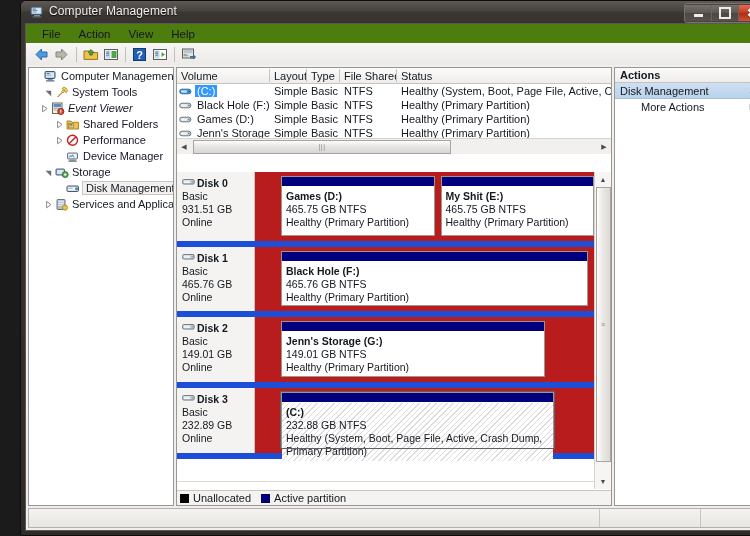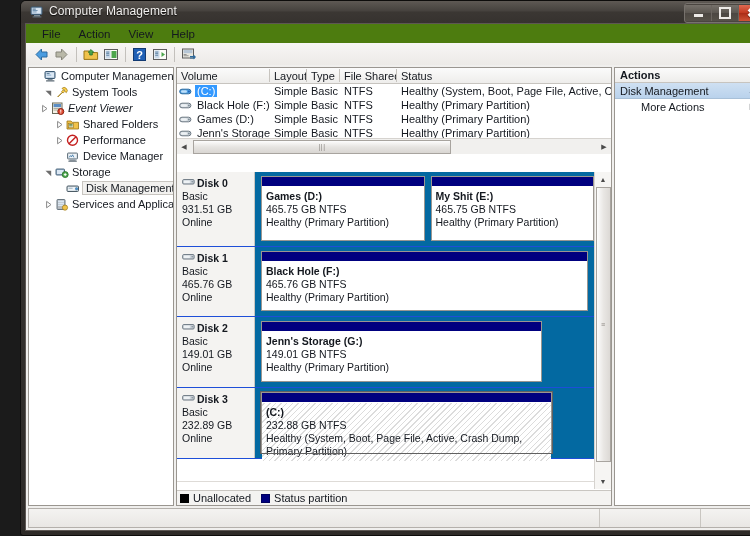--- a/index.html
+++ b/index.html
@@ -156,9 +156,10 @@
   .diskrow{
     position:relative;
     display:flex;
-    border-bottom:1px solid #1d4ed8;
-    background:#0369a1;
+    border-bottom:6px solid #1d4ed8;
+    background:#b91c1c;
     box-sizing:border-box;
+    gap:20px;
   }
   .disk-info{
     flex:0 0 78px;width:78px;

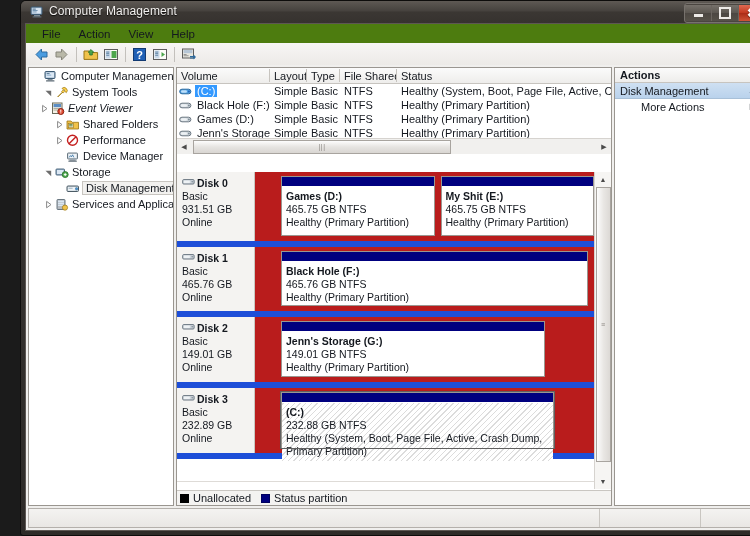--- a/index.html
+++ b/index.html
@@ -725,7 +725,7 @@
             </div>
             <div class="lg">
               <i style="background:#00007f"></i>
-              <span>Status partition</span>
+              <span>Active partition</span>
             </div>
           </div>
       </div>

